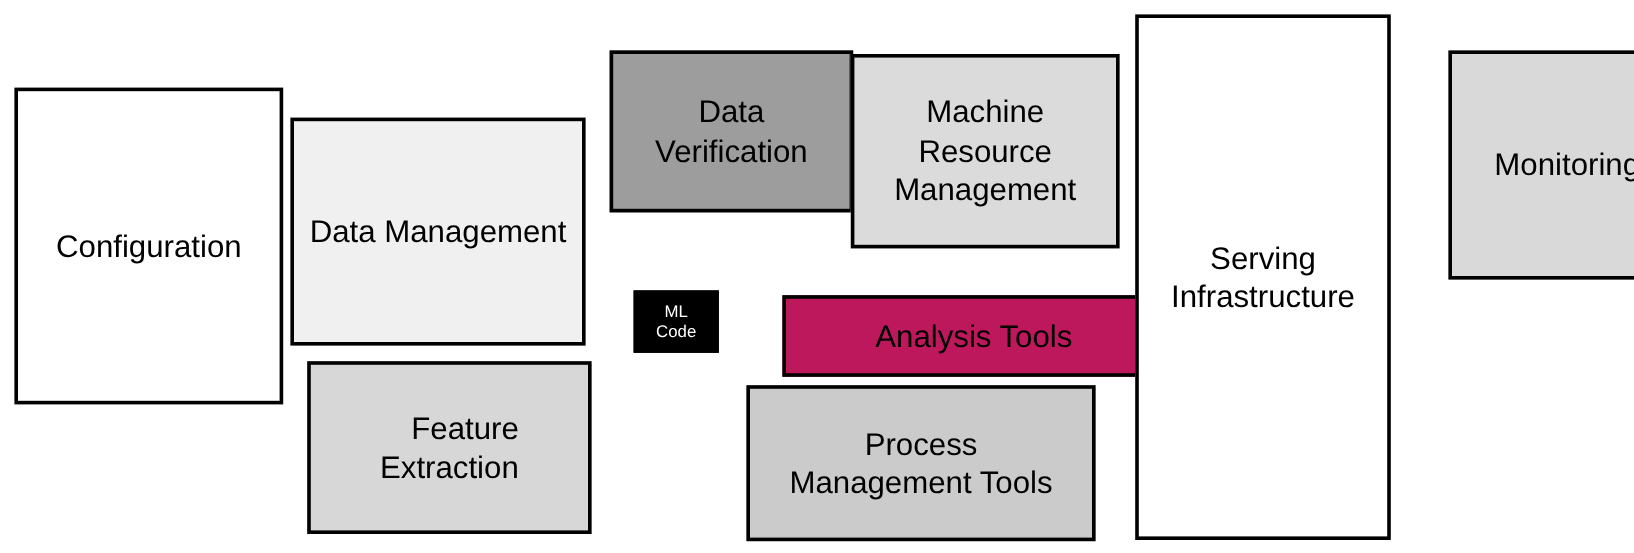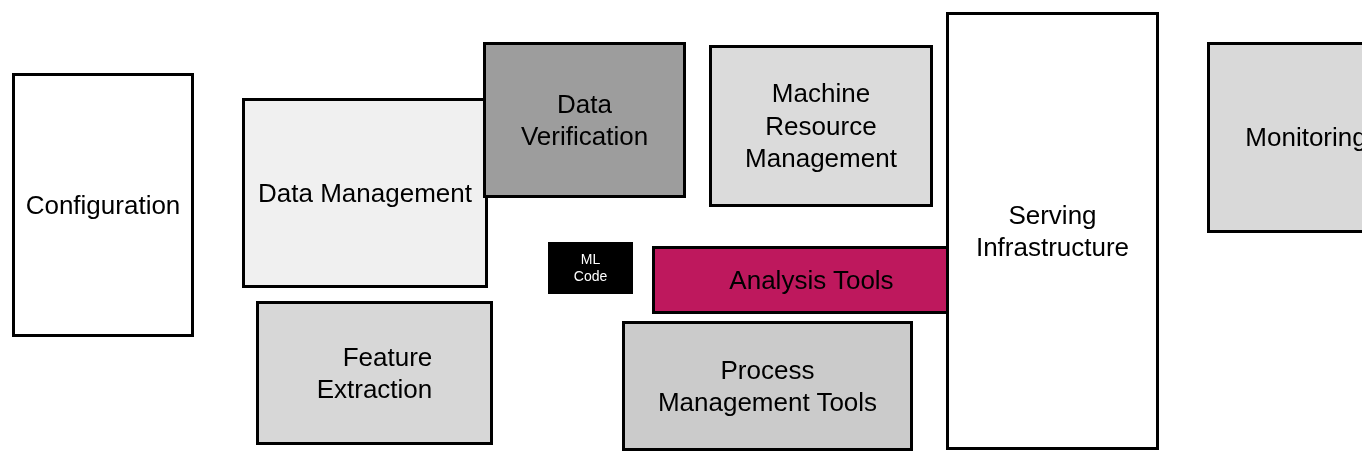--- a/index.html
+++ b/index.html
@@ -32,7 +32,7 @@
   .b-configuration              { left: 12px;   top: 73px;  width: 182px; height: 264px; }
   .b-data-collection            { left: 242px;  top: 98px;  width: 246px; height: 190px; }
   .b-feature-extraction         { left: 256px;  top: 301px; width: 237px; height: 144px; }
-  .b-data-verification          { left: 483px;  top: 42px;  width: 203px; height: 156px; }
+  .b-data-verification          { left: 508px;  top: 42px;  width: 203px; height: 135px; }
   .b-ml-code                    { left: 548px;  top: 242px; width: 85px;  height: 52px;
                                   font-size: 14px; line-height: 1.2; border-width: 2px; text-align: center; }
   .b-machine-resource-management{ left: 709px;  top: 45px;  width: 224px; height: 162px; }

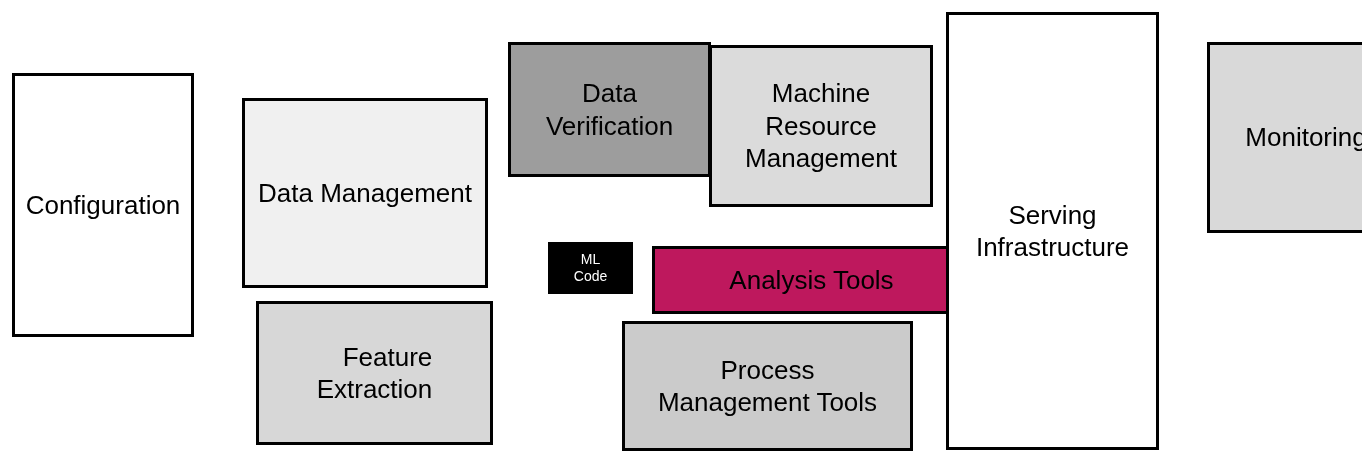--- a/index.html
+++ b/index.html
@@ -29,7 +29,7 @@
     white-space: pre-line;
   }
   
-  .b-configuration              { left: 12px;   top: 73px;  width: 182px; height: 264px; }
+  .b-configuration              { left: 12px;   top: 73px;  width: 224px; height: 264px; }
   .b-data-collection            { left: 242px;  top: 98px;  width: 246px; height: 190px; }
   .b-feature-extraction         { left: 256px;  top: 301px; width: 237px; height: 144px; }
   .b-data-verification          { left: 508px;  top: 42px;  width: 203px; height: 135px; }

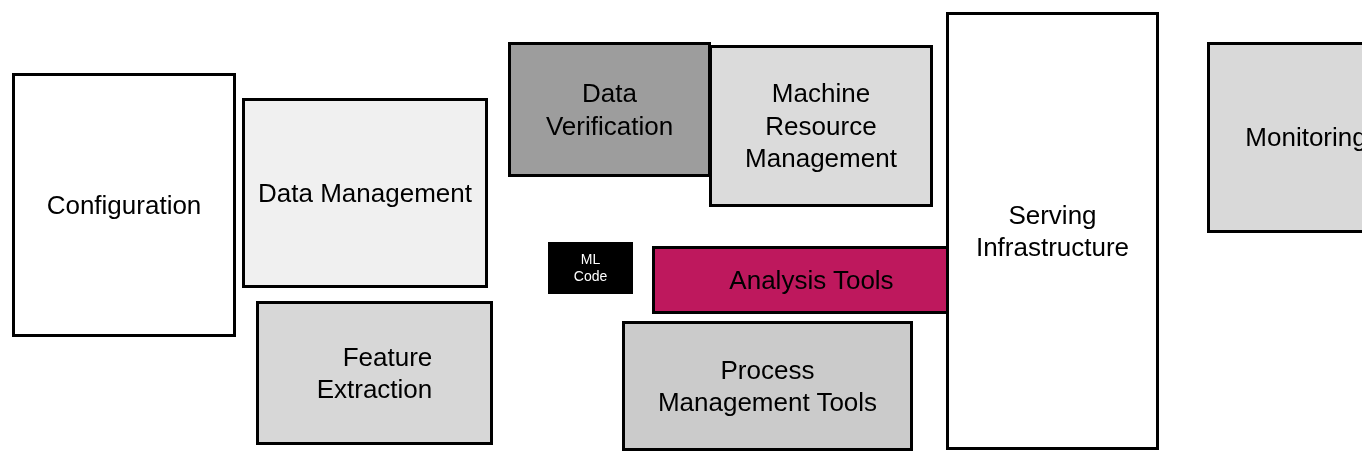--- a/index.html
+++ b/index.html
@@ -33,7 +33,7 @@
   .b-data-collection            { left: 242px;  top: 98px;  width: 246px; height: 190px; }
   .b-feature-extraction         { left: 256px;  top: 301px; width: 237px; height: 144px; }
   .b-data-verification          { left: 508px;  top: 42px;  width: 203px; height: 135px; }
-  .b-ml-code                    { left: 548px;  top: 242px; width: 85px;  height: 52px;
+  .b-ml-code                    { left: 528px;  top: 242px; width: 71px;  height: 52px;
                                   font-size: 14px; line-height: 1.2; border-width: 2px; text-align: center; }
   .b-machine-resource-management{ left: 709px;  top: 45px;  width: 224px; height: 162px; }
   .b-analysis-tools             { left: 612px;  top: 246px; width: 319px; height: 68px; }

